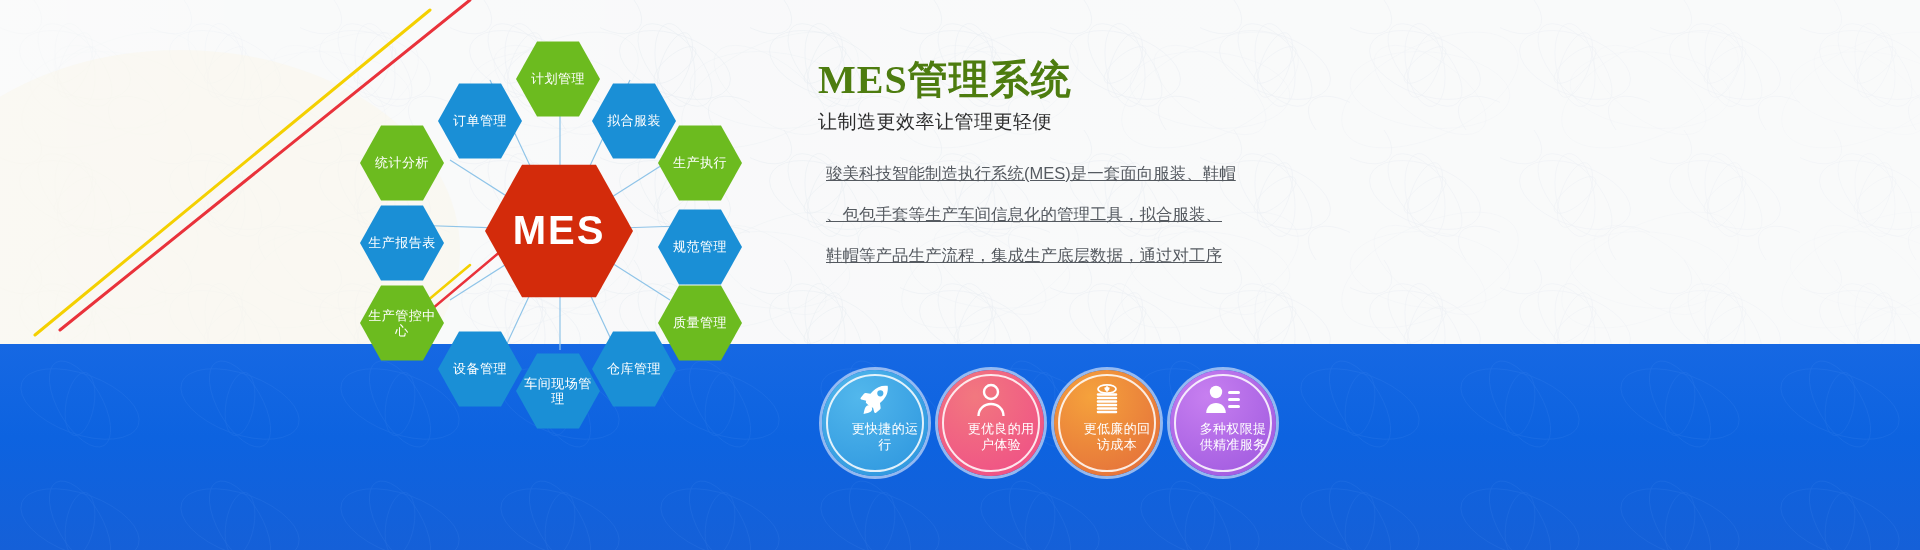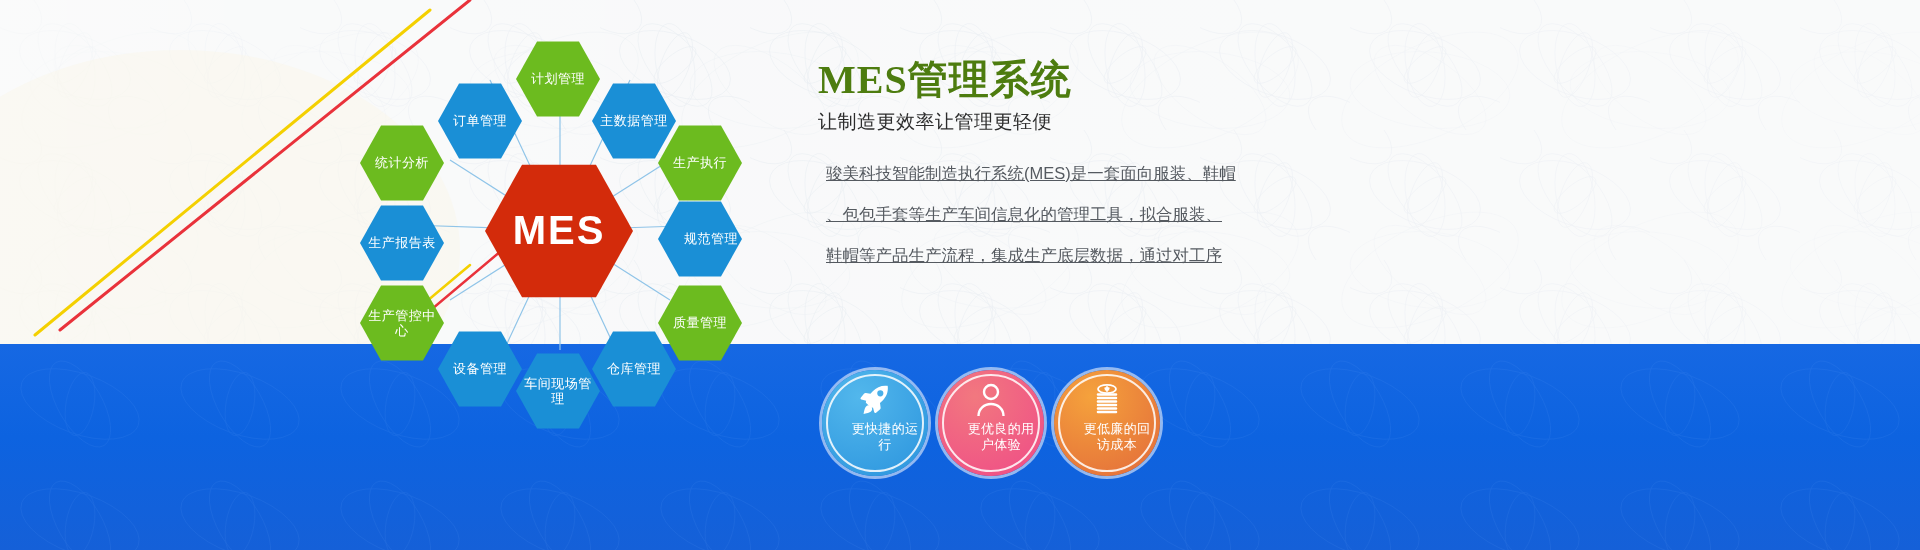--- a/index.html
+++ b/index.html
@@ -230,7 +230,7 @@
       <span>订单管理</span>
     </div>
     <div class="hex small blue" style="left:262px; top:62px;">
-      <span>主数据管理</span>
+      <span>拟合服装</span>
     </div>
     <div class="hex small green" style="left:30px;  top:104px;">
       <span>统计分析</span>

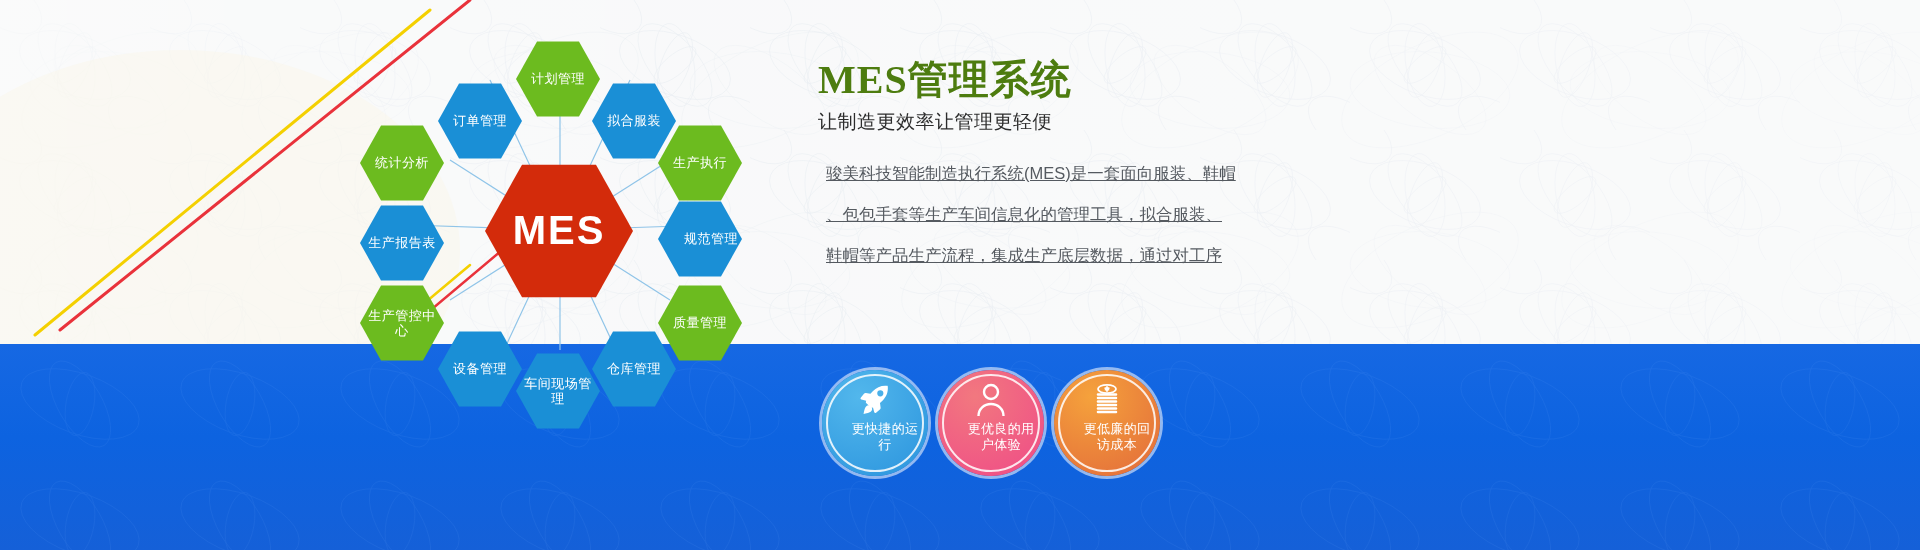--- a/index.html
+++ b/index.html
@@ -241,7 +241,7 @@
     <div class="hex small blue" style="left:30px;  top:184px;">
       <span>生产报告表</span>
     </div>
-    <div class="hex small blue" style="left:328px; top:180px;justify-content:flex-end;">
+    <div class="hex small blue" style="left:328px; top:188px;">
       <span>规范管理</span>
     </div>
     <div class="hex small green" style="left:30px;  top:264px;">

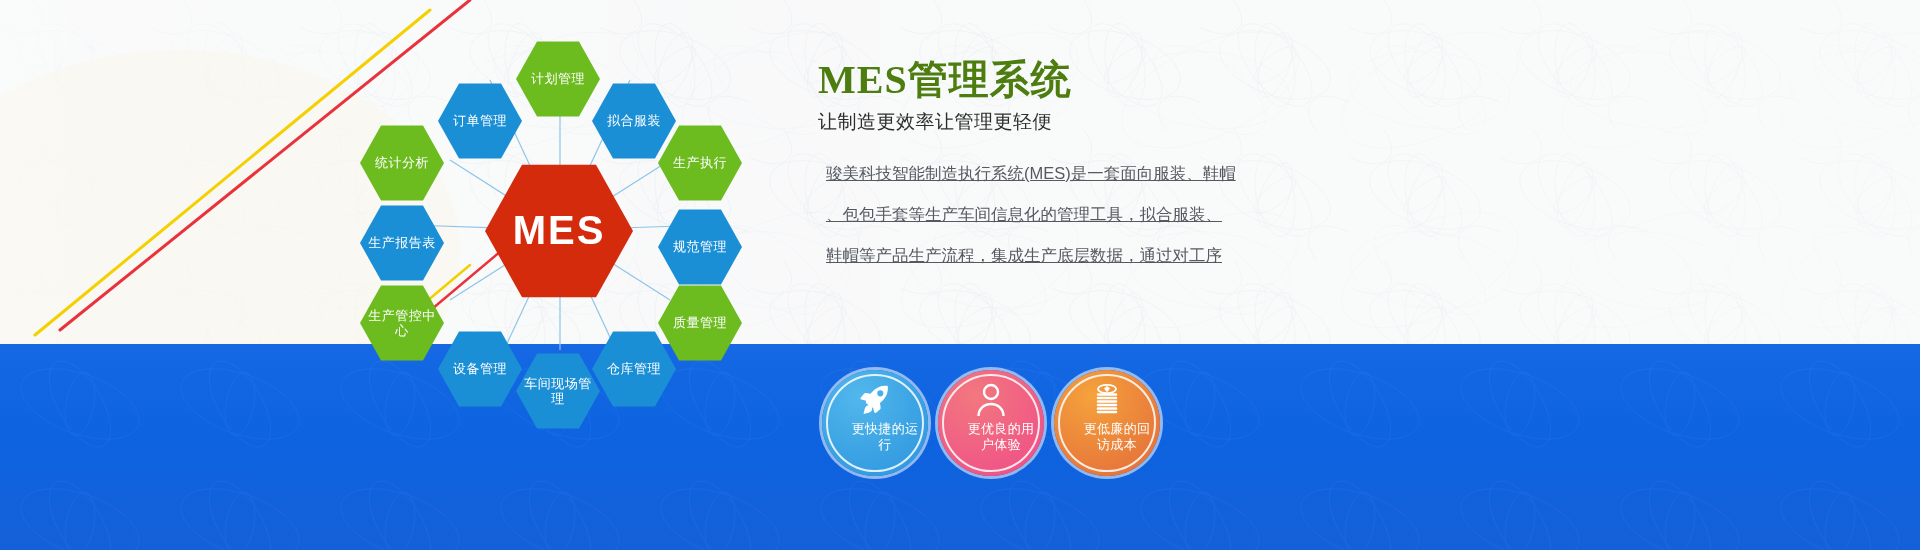--- a/index.html
+++ b/index.html
@@ -307,6 +307,19 @@
       <div class="lbl">更低廉的回访成本</div>
     </div>
 
+    <div class="badge b-purple">
+      <div class="ring"></div>
+      <div class="ico">
+        <svg width="36" height="32" viewBox="0 0 36 32" fill="#ffffff">
+          <circle cx="11" cy="8" r="6.2"></circle>
+          <path d="M1.2 29c0-6 4.4-10 9.8-10s9.8 4 9.8 10z"></path>
+          <rect x="23" y="7" width="12" height="3" rx="1.5"></rect>
+          <rect x="23" y="14" width="12" height="3" rx="1.5"></rect>
+          <rect x="23" y="21" width="12" height="3" rx="1.5"></rect>
+        </svg>
+      </div>
+      <div class="lbl">多种权限提供精准服务</div>
+    </div>
 
   </div>
 

